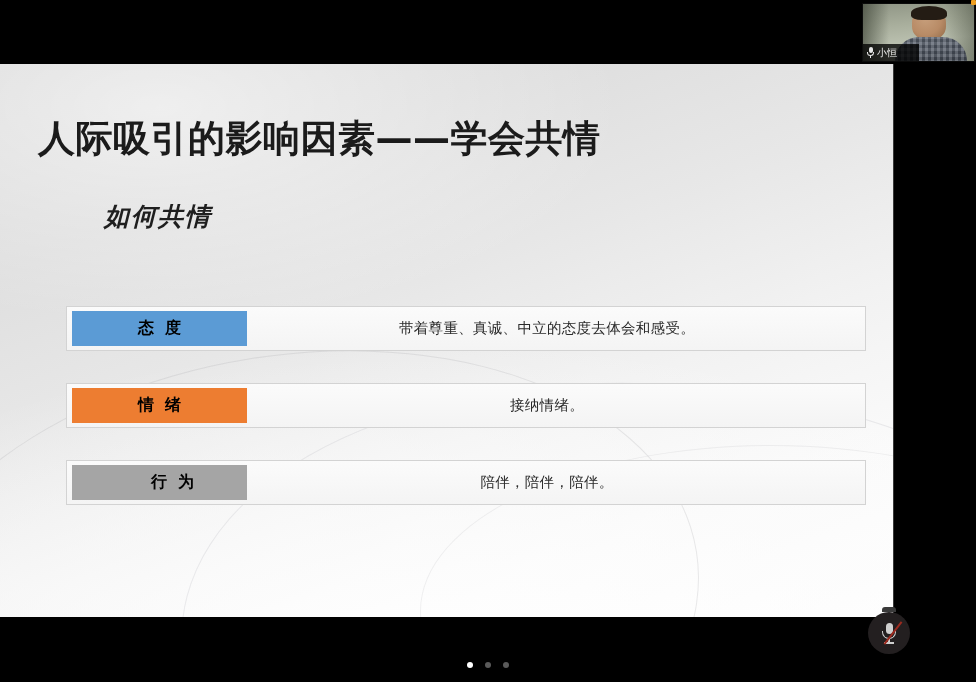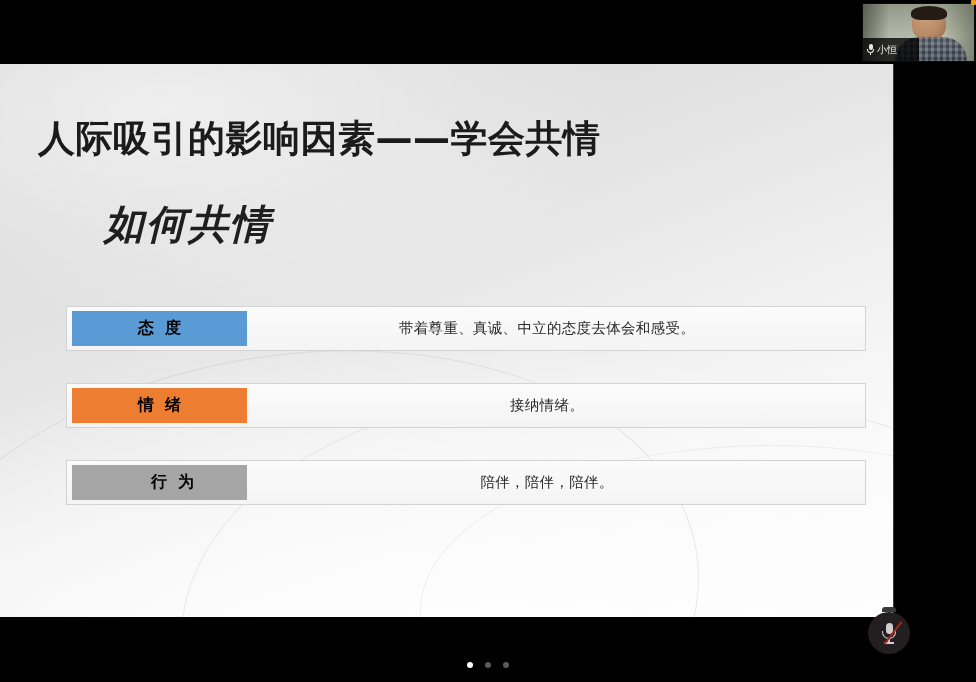--- a/index.html
+++ b/index.html
@@ -201,7 +201,7 @@
     position: absolute;
     left: 0;
     bottom: 0;
-    height: 23px;
+    height: 17px;
     min-width: 56px;
     background: rgba(0,0,0,0.78);
     display: flex;

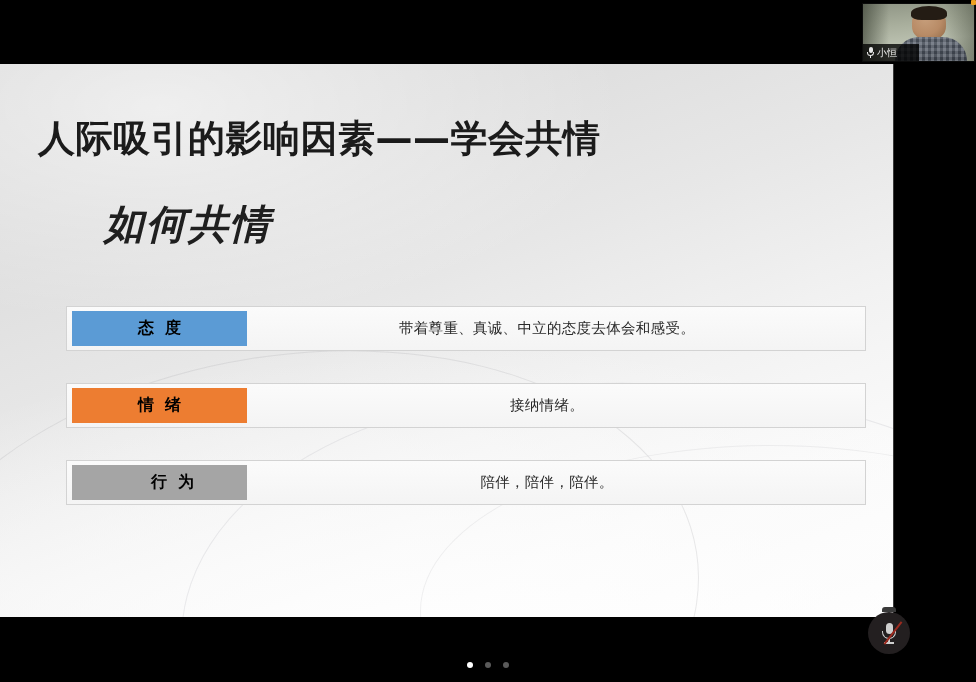--- a/index.html
+++ b/index.html
@@ -86,7 +86,7 @@
     position: absolute;
     left: 104px;
     top: 140px;
-    font-size: 40px;
+    font-size: 25px;
     line-height: 1;
     color: #1f1f1f;
     font-weight: 600;

